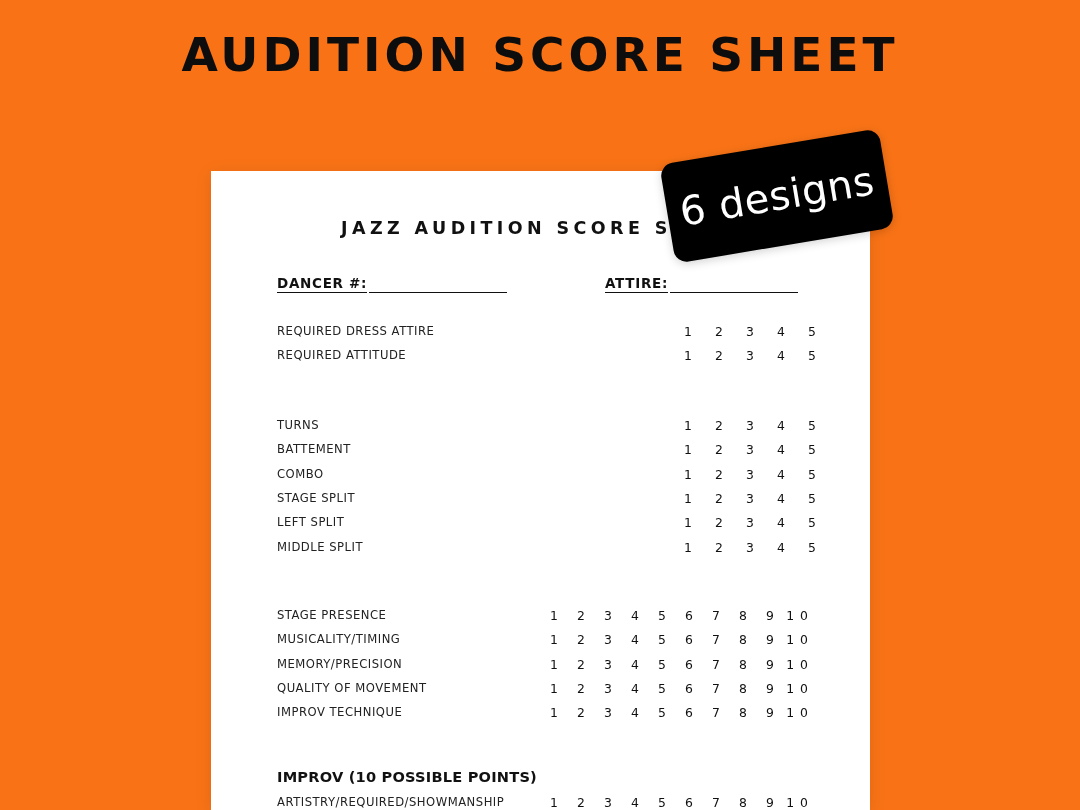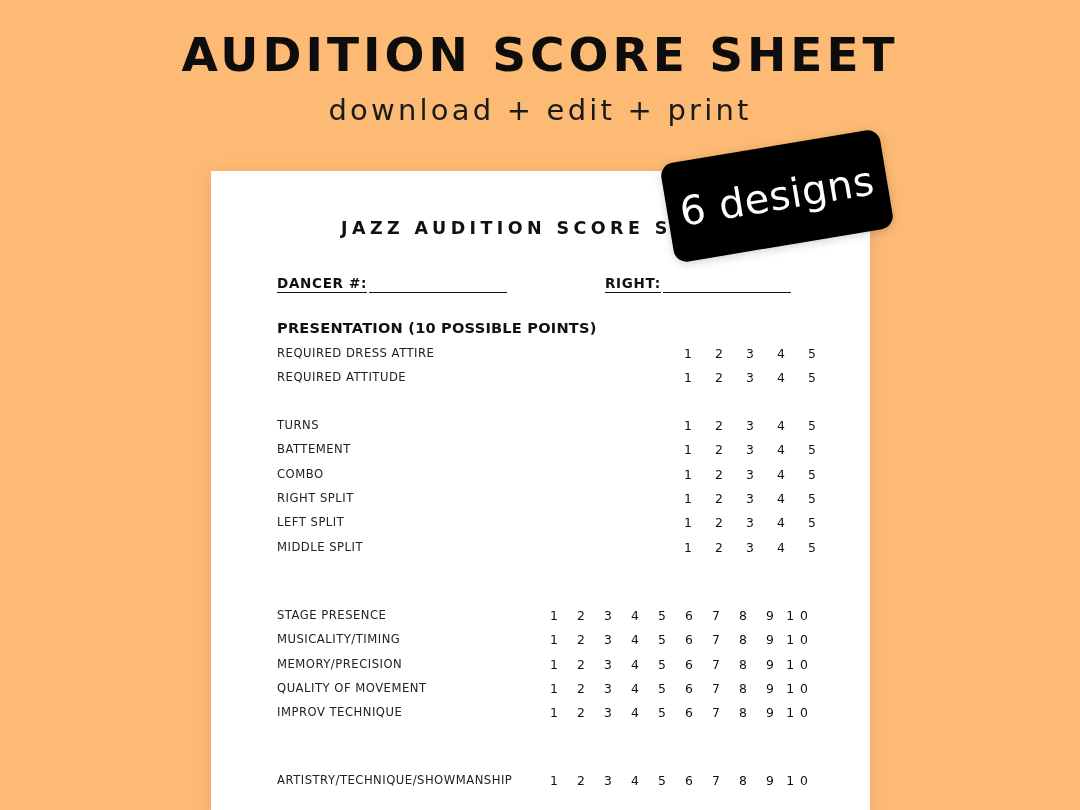--- a/index.html
+++ b/index.html
@@ -16,7 +16,7 @@
     position: relative;
     width: 1080px;
     height: 810px;
-    background: #fdba74;
+    background: #f97316;
   }
 
   

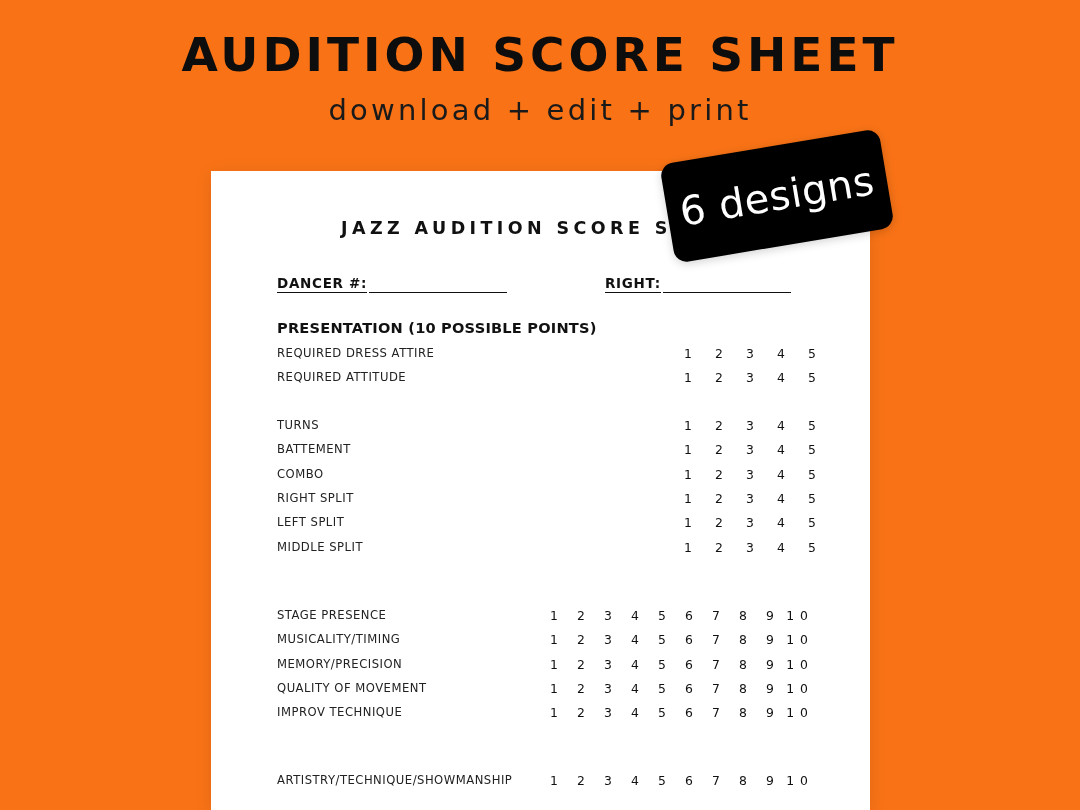--- a/index.html
+++ b/index.html
@@ -192,7 +192,6 @@
 
   <div class="banner">
     <h1 class="banner-title">AUDITION SCORE SHEET</h1>
-    <div class="banner-sub">download + edit + print</div>
   </div>
 
   <div class="paper">

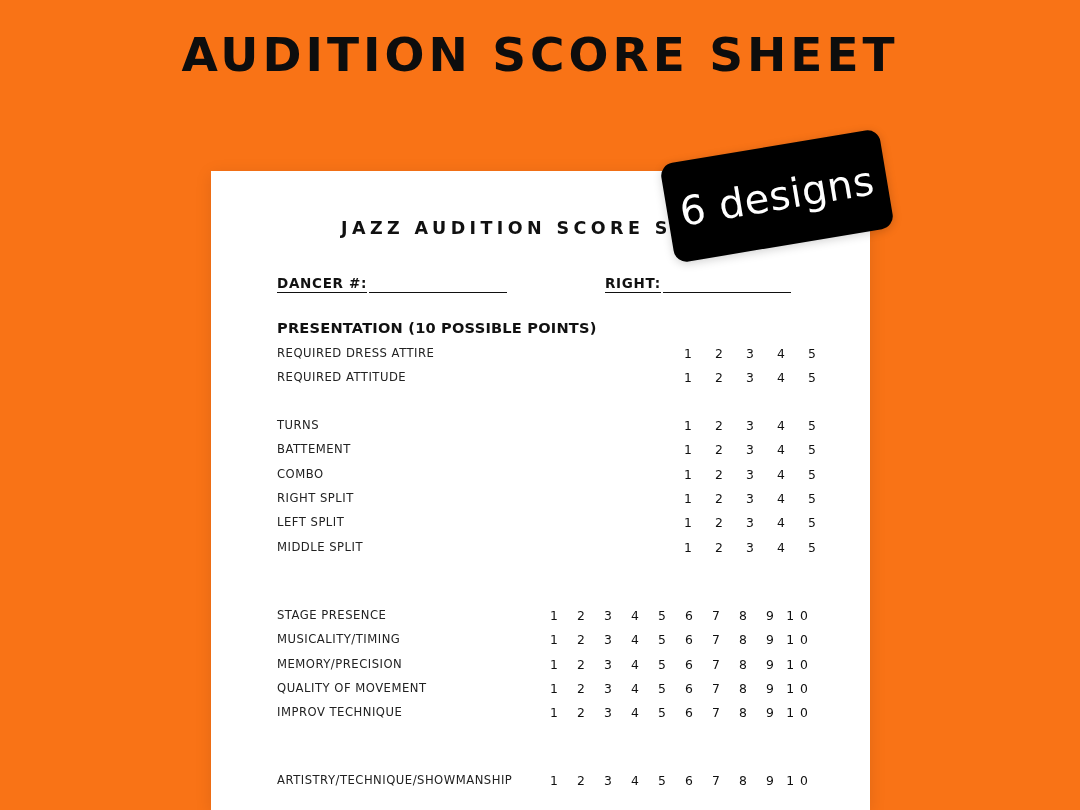--- a/index.html
+++ b/index.html
@@ -205,7 +205,7 @@
           <span class="field-line"></span>
         </div>
         <div class="field" id="field-judge">
-          <span class="field-label">RIGHT:</span>
+          <span class="field-label">ATTIRE:</span>
           <span class="field-line"></span>
         </div>
       </div>

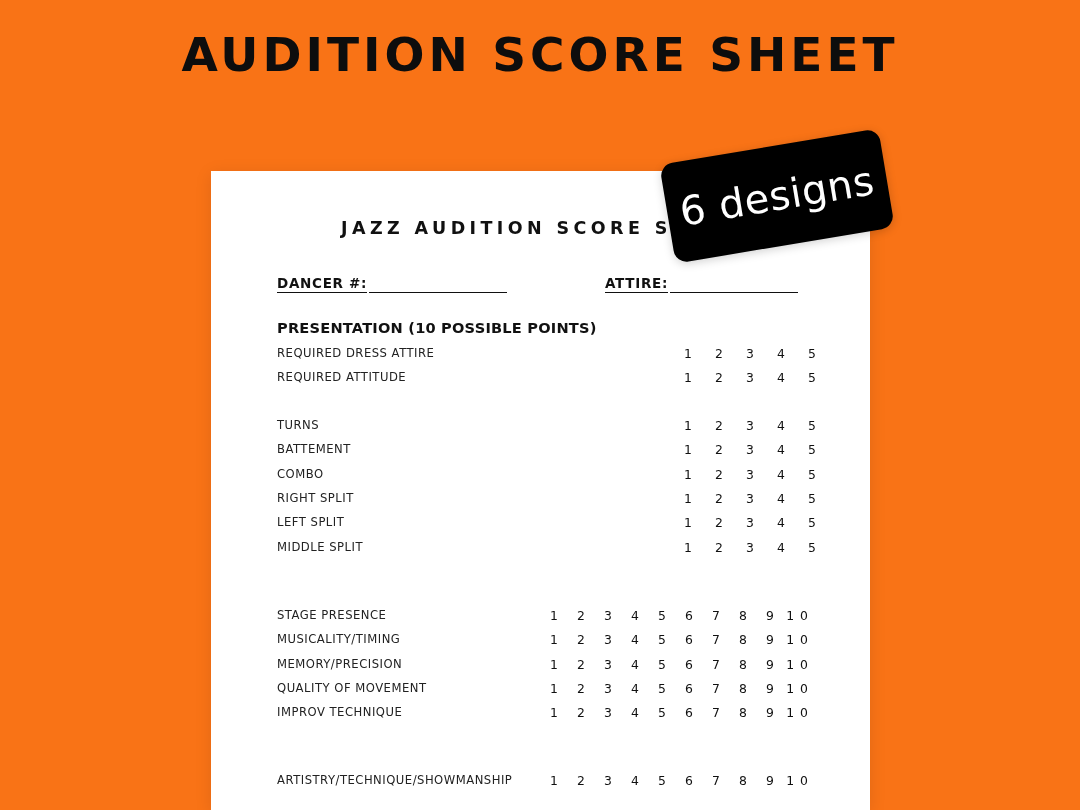--- a/index.html
+++ b/index.html
@@ -211,7 +211,6 @@
       </div>
 
       <div class="section" id="section-presentation">
-        <div class="section-title">PRESENTATION (10 POSSIBLE POINTS)</div>
 
         <div class="row">
           <span class="row-label">REQUIRED DRESS ATTIRE</span>

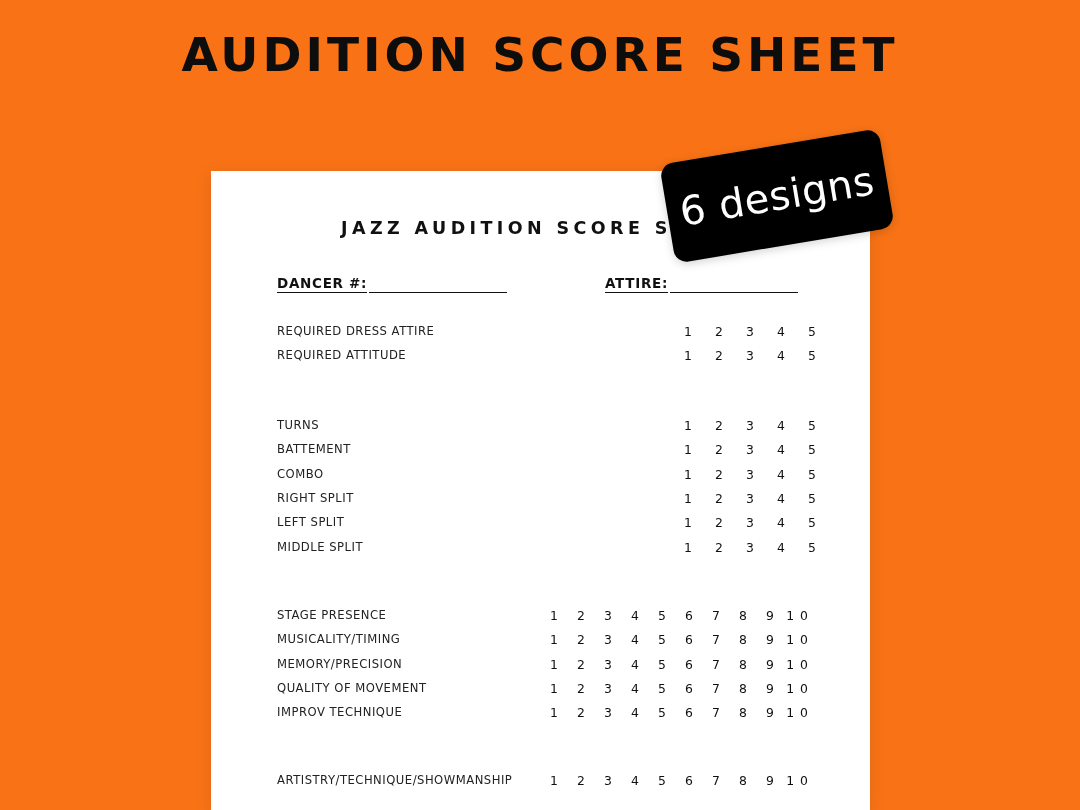--- a/index.html
+++ b/index.html
@@ -271,7 +271,7 @@
         </div>
 
         <div class="row">
-          <span class="row-label">RIGHT SPLIT</span>
+          <span class="row-label">STAGE SPLIT</span>
           <span class="scale scale-5">
             <span class="num">1</span>
             <span class="num">2</span>

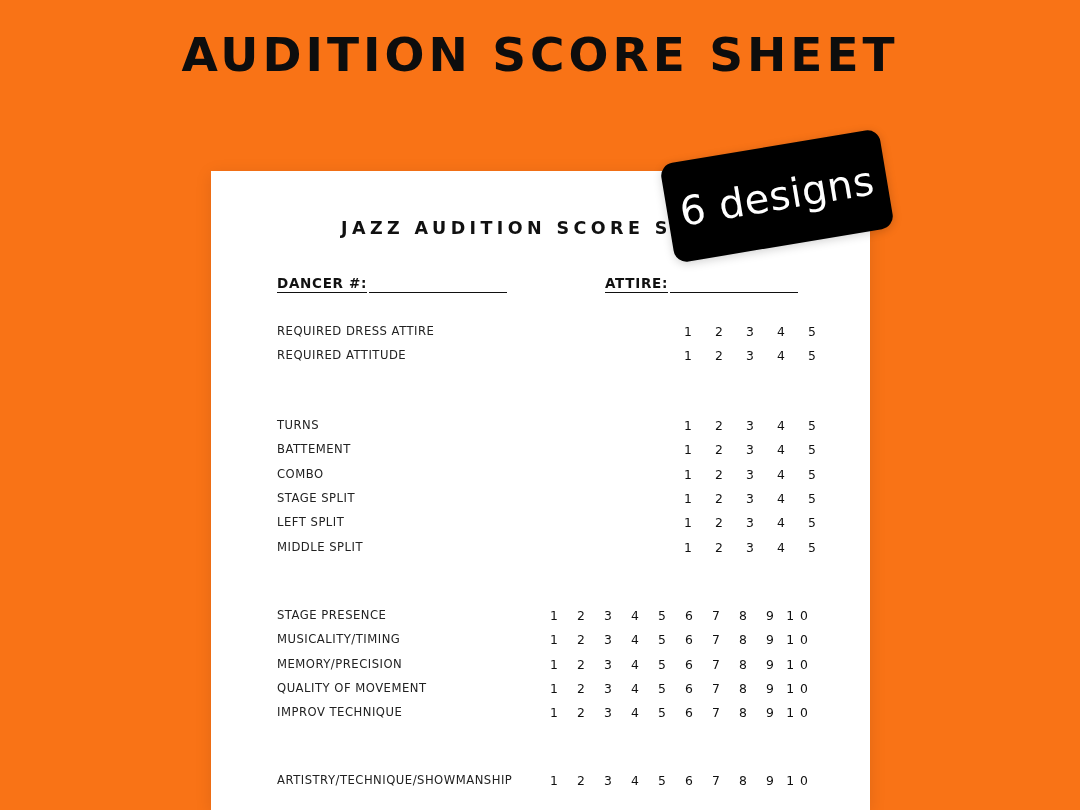--- a/index.html
+++ b/index.html
@@ -388,6 +388,7 @@
       </div>
 
       <div class="section" id="section-improv">
+        <div class="section-title">IMPROV (10 POSSIBLE POINTS)</div>
 
         <div class="row">
           <span class="row-label">ARTISTRY/TECHNIQUE/SHOWMANSHIP</span>

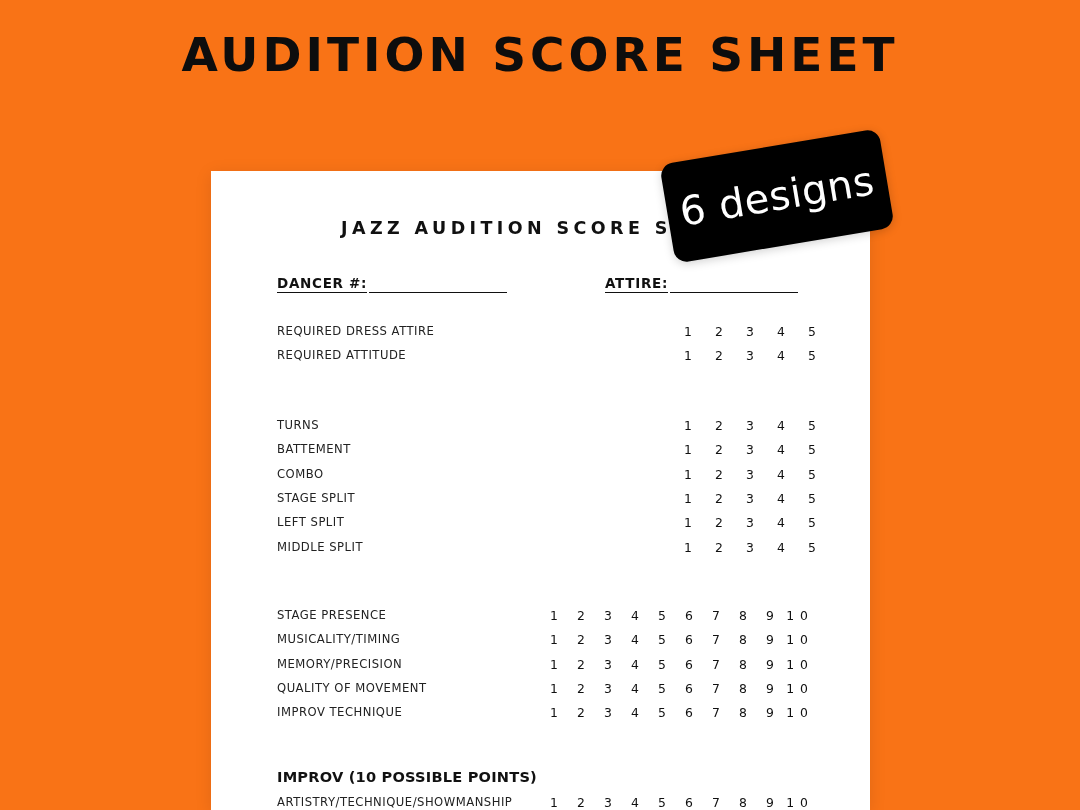--- a/index.html
+++ b/index.html
@@ -391,7 +391,7 @@
         <div class="section-title">IMPROV (10 POSSIBLE POINTS)</div>
 
         <div class="row">
-          <span class="row-label">ARTISTRY/TECHNIQUE/SHOWMANSHIP</span>
+          <span class="row-label">ARTISTRY/REQUIRED/SHOWMANSHIP</span>
           <span class="scale scale-10">
             <span class="num">1</span>
             <span class="num">2</span>

